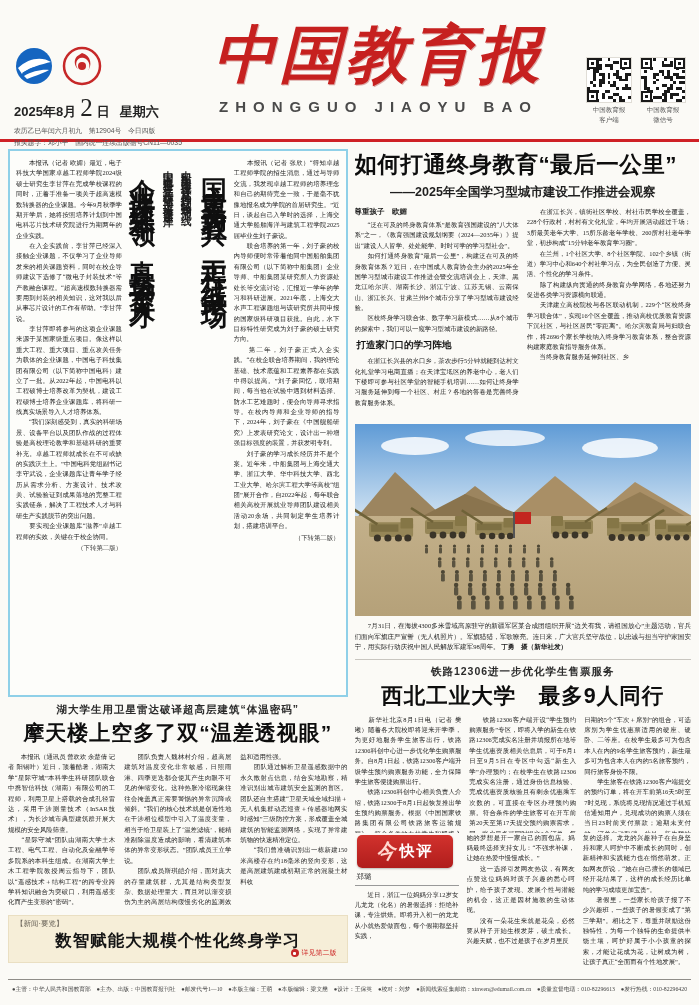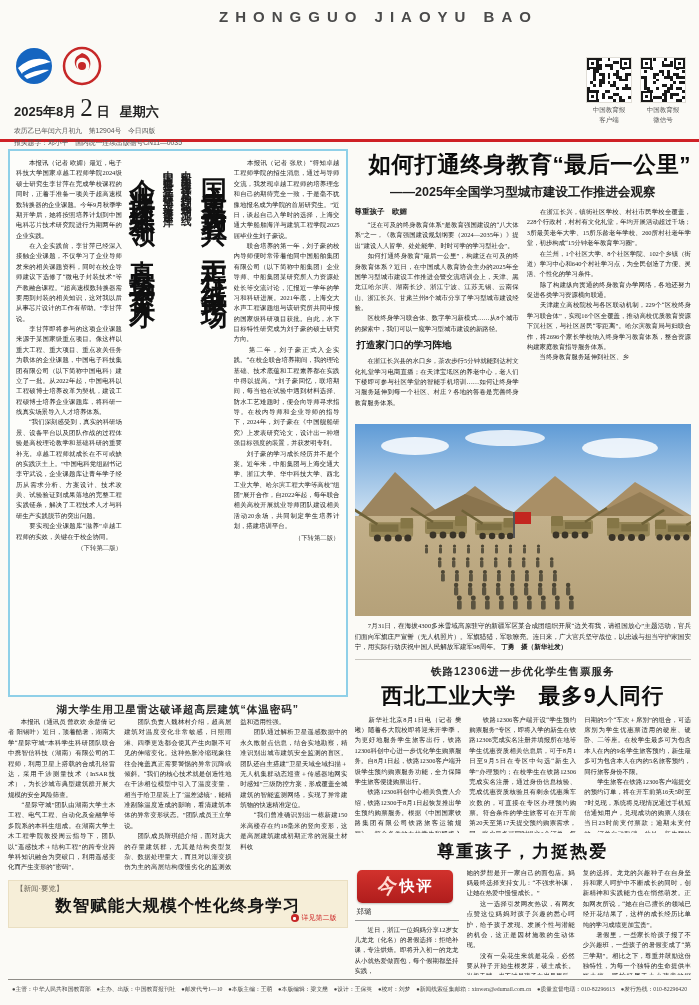--- a/index.html
+++ b/index.html
@@ -119,6 +119,7 @@
 报头题字：邓小平　国内统一连续出版物号CN11—0035</div>
     </div>
     <div class="mh-center">
+      <div class="paper-title">中国教育报</div>
       <div class="paper-pinyin">ZHONGGUO JIAOYU BAO</div>
     </div>
     <div class="mh-right">

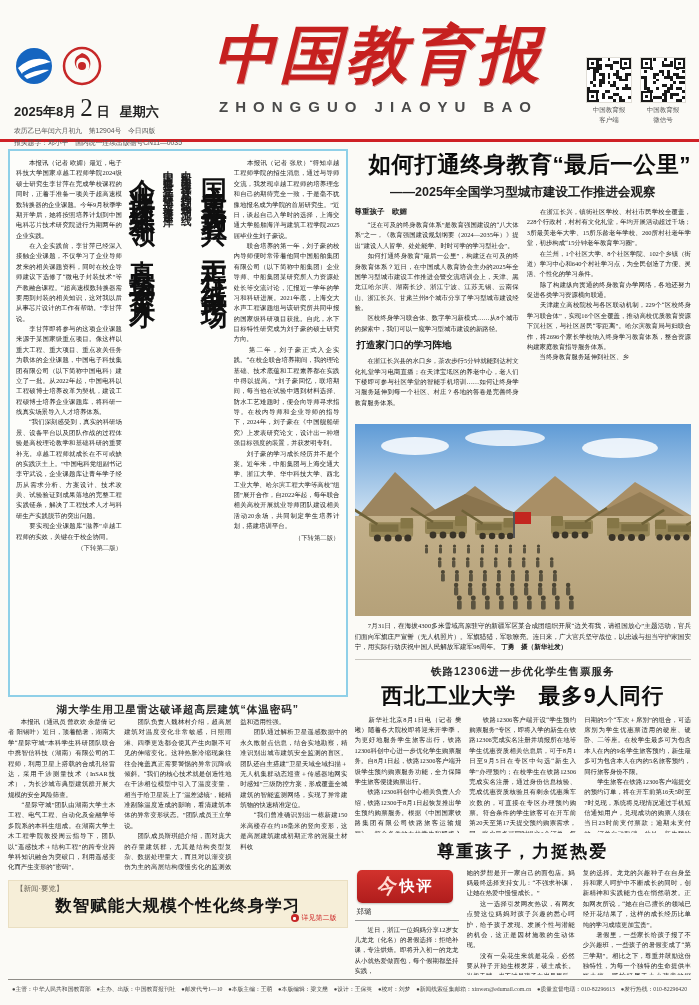--- a/index.html
+++ b/index.html
@@ -60,7 +60,7 @@
   .nb-dot { width:8px; height:8px; border-radius:50%; background:#c62828; display:inline-block; position:relative; }
   .nb-dot::after { content:""; position:absolute; inset:2.5px; background:#fff; border-radius:1px; }
   
-  .ll-head { font-size:22.5px; font-weight:900; text-align:right; color:#0d0d0d; letter-spacing:0.5px; }
+  .ll-head { font-size:22.5px; font-weight:900; text-align:left; color:#0d0d0d; letter-spacing:0.5px; }
   .ll-sub { font-size:12.5px; font-weight:700; text-align:center; color:#1f1f1f; margin:4px 0 6px 0; }
   .flexcols { display:flex; gap:8px; overflow:hidden; }
   .fcol { flex:1; overflow:hidden; }

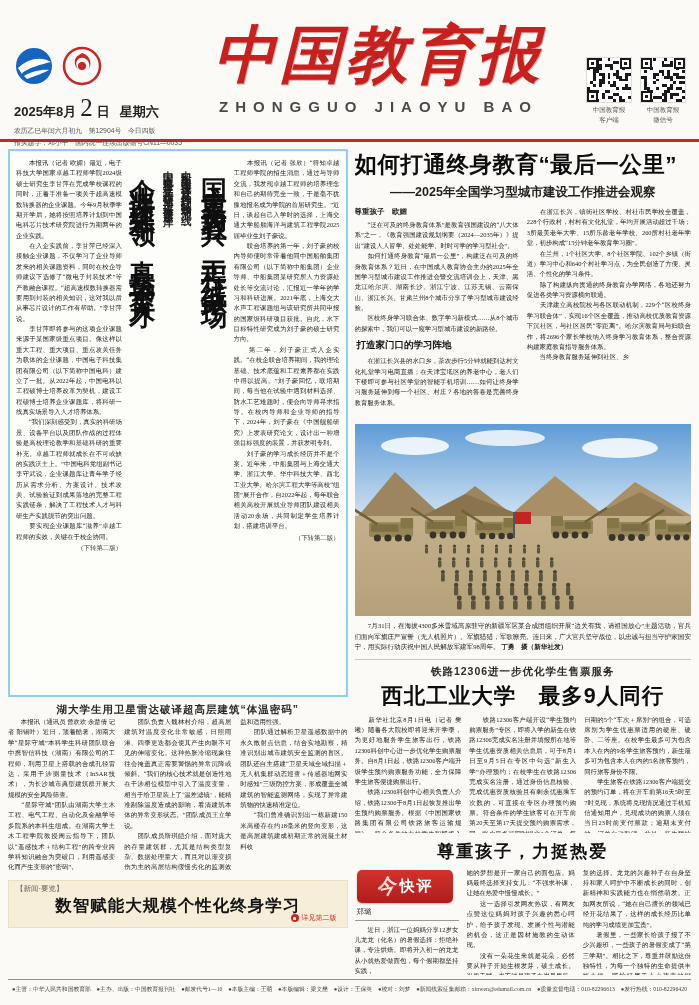--- a/index.html
+++ b/index.html
@@ -627,6 +627,7 @@
 
       <div class="sky-art">
         <div class="kicker">湖大学生用卫星雷达破译超高层建筑“体温密码”</div>
+        <div class="bighead">摩天楼上空多了双“温差透视眼”</div>
         <div class="cols3 bt">　　本报讯（通讯员 曾欢欢 余楚倩 记者 阳锡叶）近日，顶着酷暑，湖南大学“星际守城”本科学生科研团队联合中携智信科技（湖南）有限公司的工程师，利用卫星上搭载的合成孔径雷达，采用干涉测量技术（InSAR技术），为长沙城市典型建筑群开展大规模的安全风险筛查。
 　　“星际守城”团队由湖南大学土木工程、电气工程、自动化及金融学等多院系的本科生组成。在湖南大学土木工程学院教授周云指导下，团队以“遥感技术＋结构工程”的跨专业跨学科知识融合为突破口，利用遥感变化而产生变形的“密码”。
 　　团队负责人魏林村介绍，超高层建筑对温度变化非常敏感，日照雨淋、四季更迭都会使其产生肉眼不可见的伸缩变化。这种热胀冷缩现象往往会掩盖真正需要警惕的异常沉降或倾斜。“我们的核心技术就是创造性地在干涉相位模型中引入了温度变量，相当于给卫星装上了‘温差滤镜’，能精准剔除温度造成的影响，看清建筑本体的异常变形状态。”团队成员王立学说。

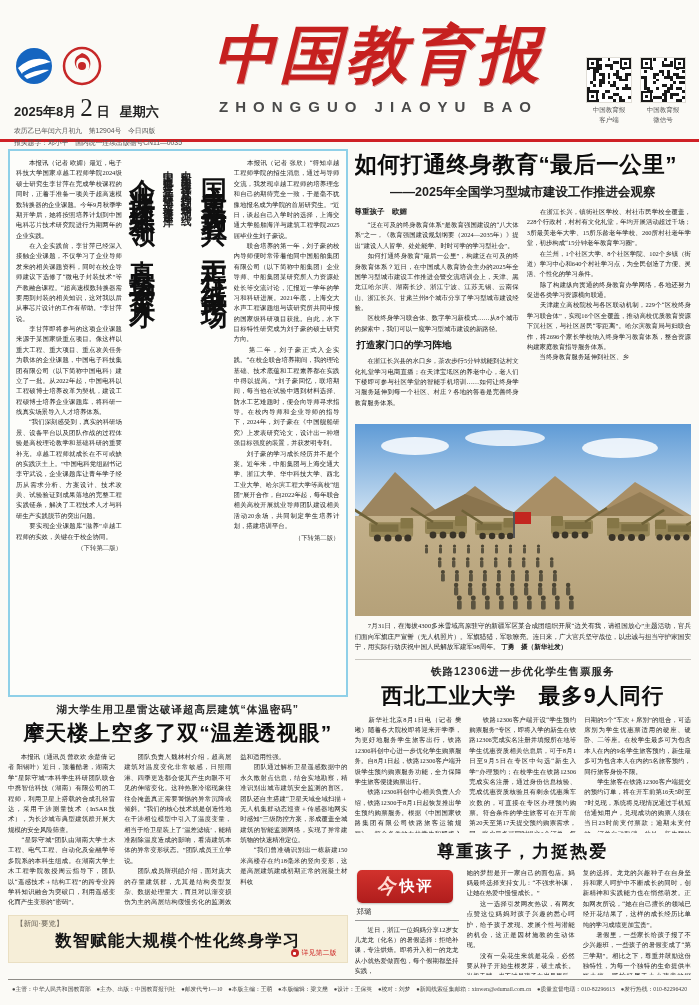--- a/index.html
+++ b/index.html
@@ -782,7 +782,6 @@
       </div>
 
       <div style="flex:1;display:flex;flex-direction:column;overflow:hidden;">
-        <div class="cm-head">尊重孩子，力挺热爱</div>
         <div class="cm-wrap">
           <div class="cm-c1">
             <div class="badge">

